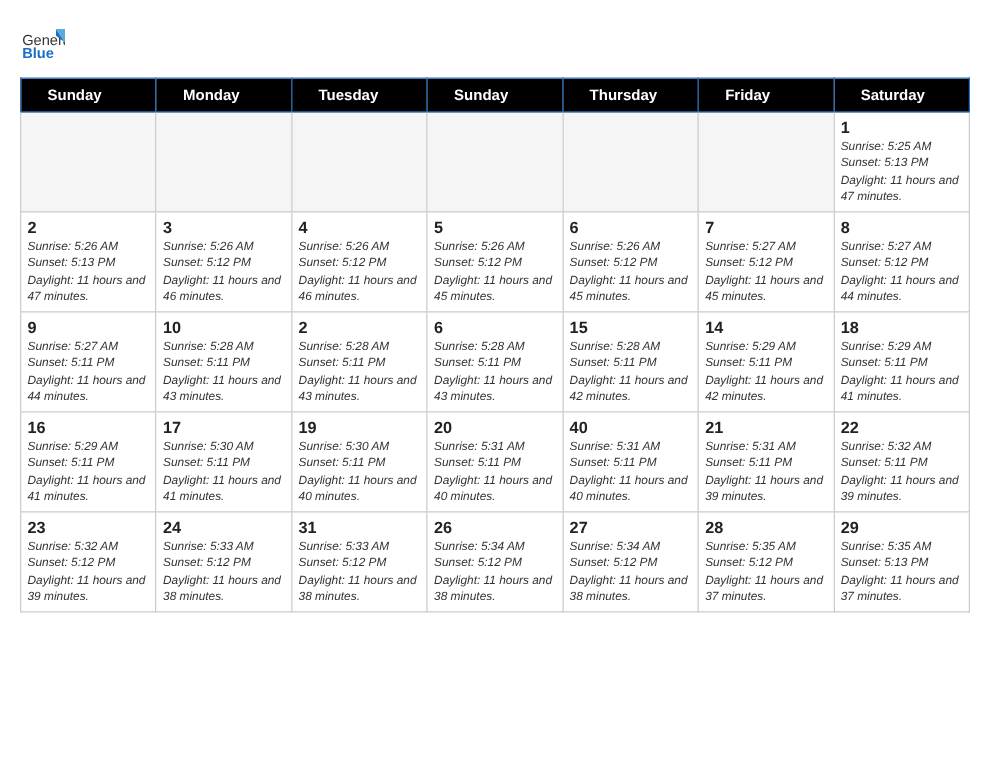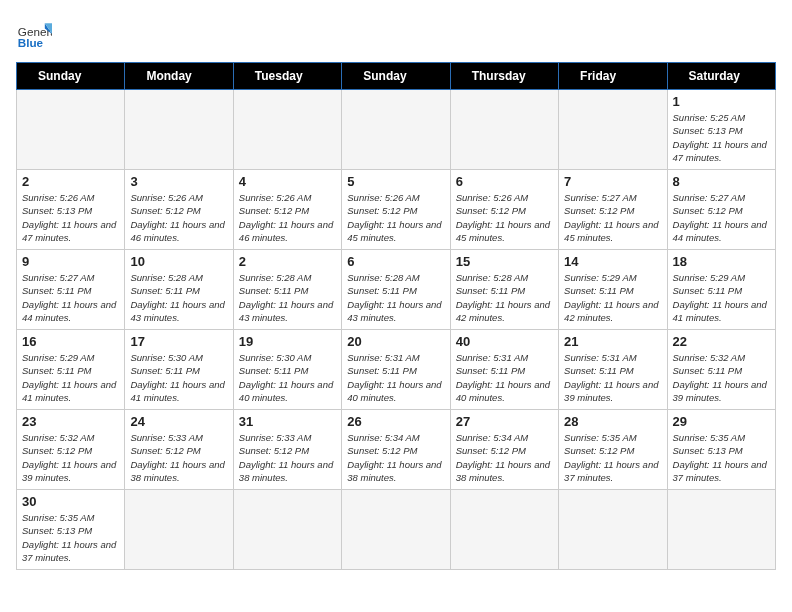--- a/index.html
+++ b/index.html
@@ -241,18 +241,6 @@
           <div class="cell-text">Sunrise: 5:35 AM<br>Sunset: 5:13 PM<br>Daylight: 11 hours and 37 minutes.</div>
         </td>
       </tr>
-      <tr>
-        <td>
-          <span class="day-number">30</span>
-          <div class="cell-text">Sunrise: 5:35 AM<br>Sunset: 5:13 PM<br>Daylight: 11 hours and 37 minutes.</div>
-        </td>
-        <td class="empty"></td>
-        <td class="empty"></td>
-        <td class="empty"></td>
-        <td class="empty"></td>
-        <td class="empty"></td>
-        <td class="empty"></td>
-      </tr>
     </tbody>
 </table>
 

